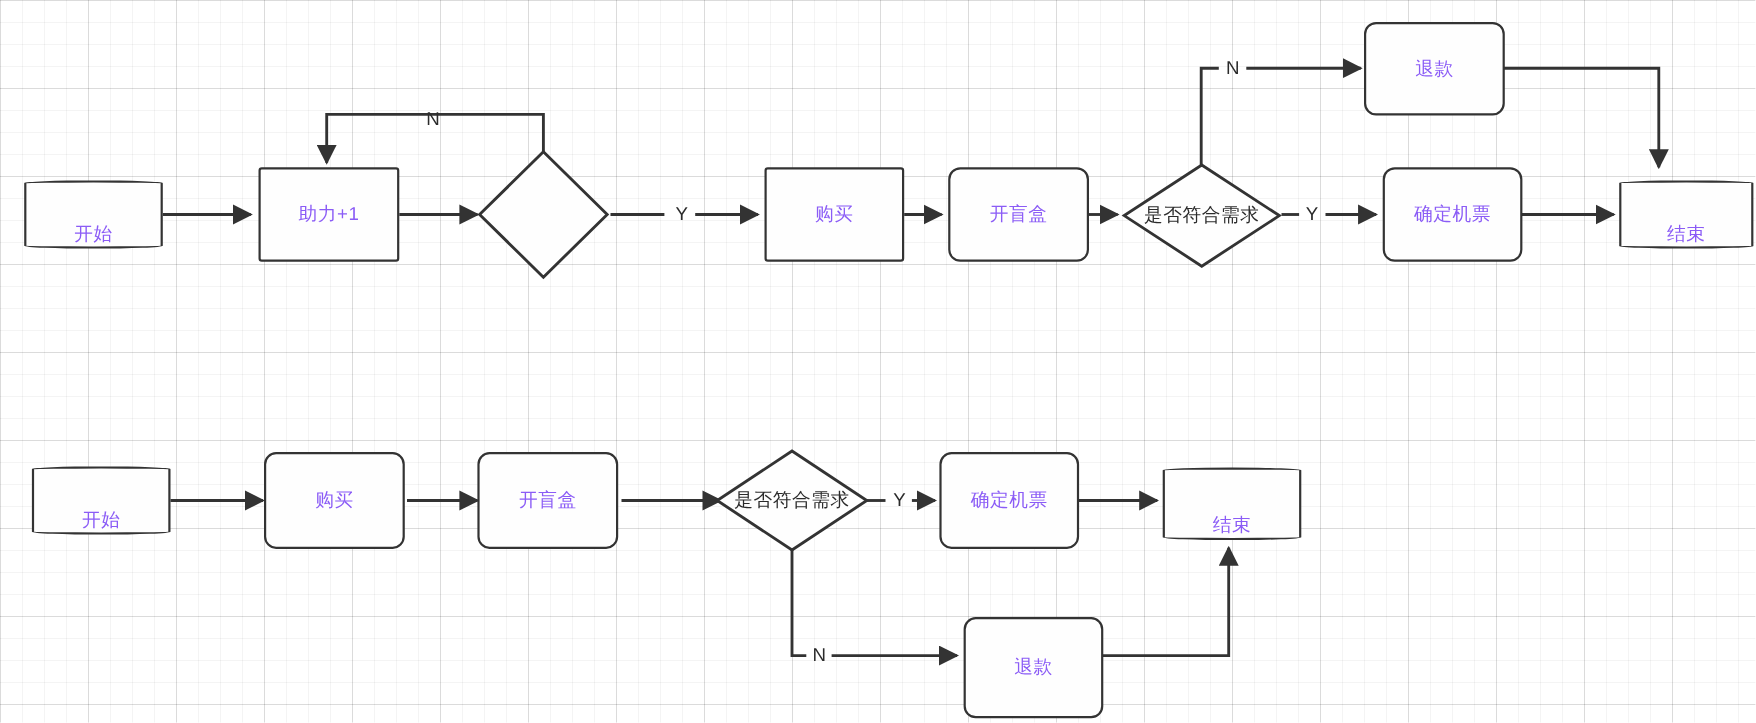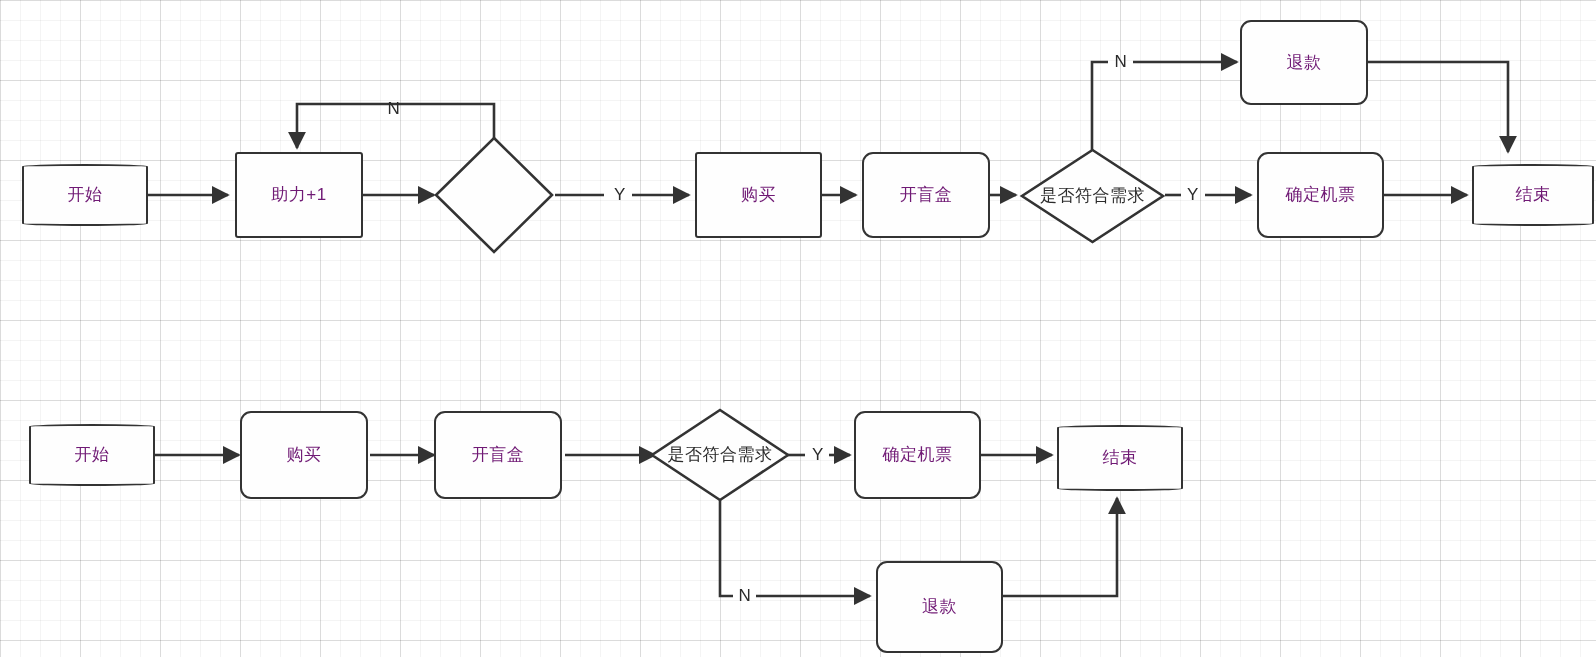--- a/index.html
+++ b/index.html
@@ -46,7 +46,7 @@
     align-items: center;
     justify-content: center;
     text-align: center;
-    color: #701a75;
+    color: #8b5cf6;
     font-size: 17px;
     line-height: 1.28;
     letter-spacing: 0.5px;

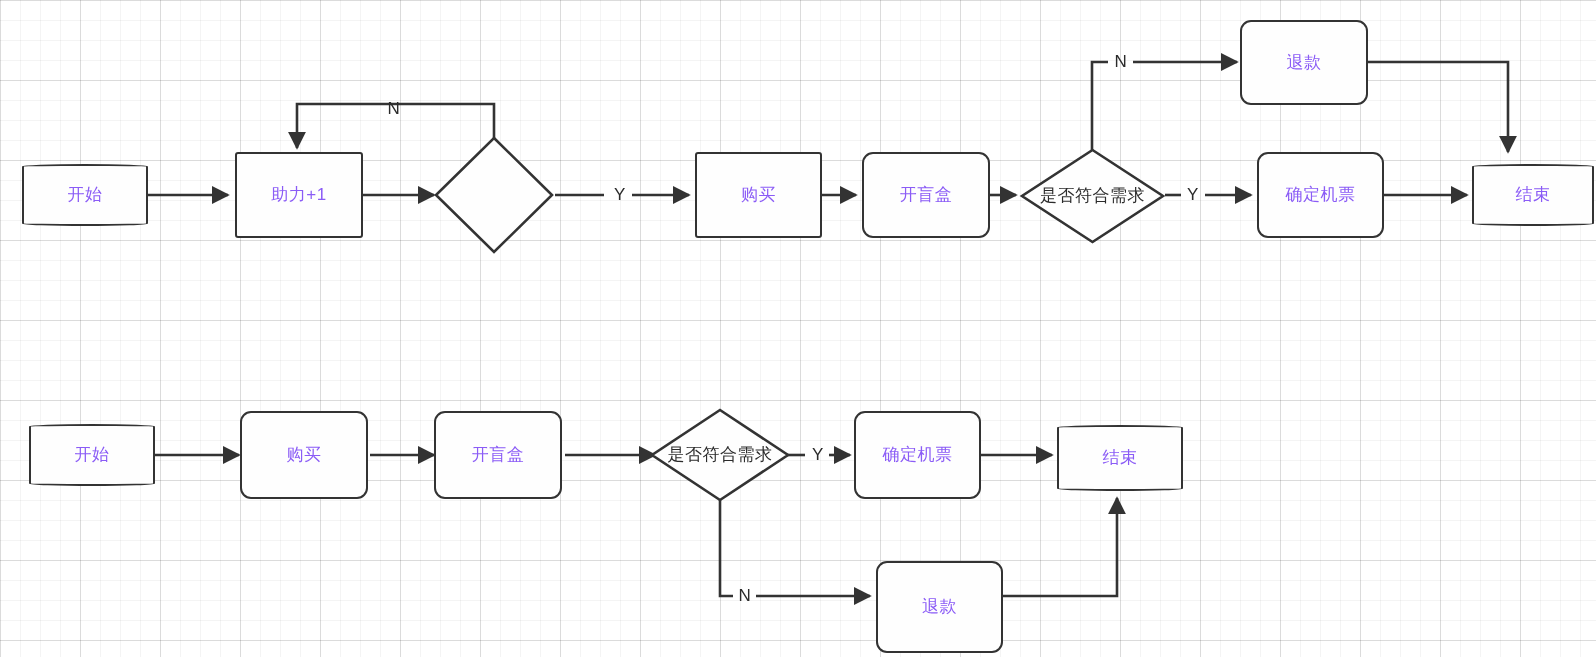--- a/index.html
+++ b/index.html
@@ -54,6 +54,7 @@
   }
   .node.terminal {
     border-radius: 999px / 40px;
+    align-items: flex-end;
   }
   .node.process-sharp {
     border-radius: 3px;

